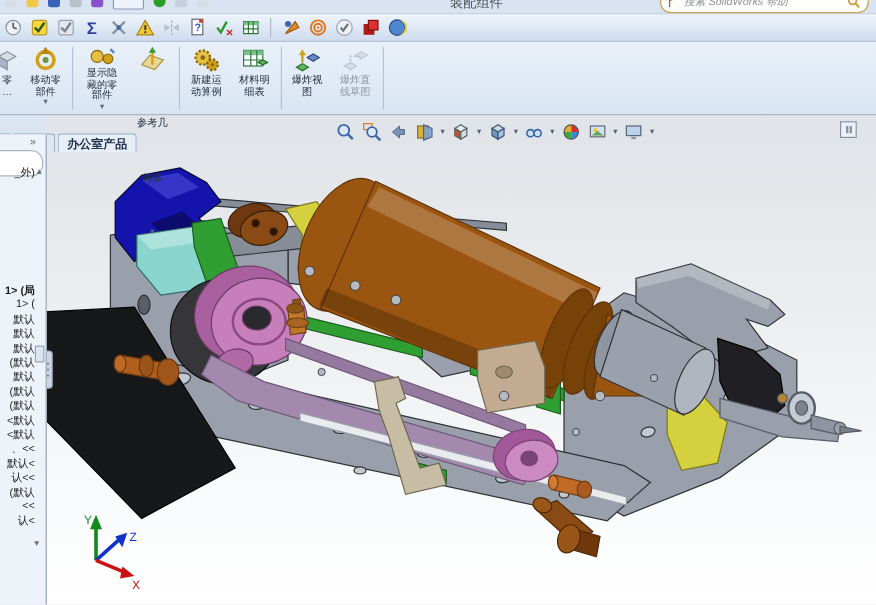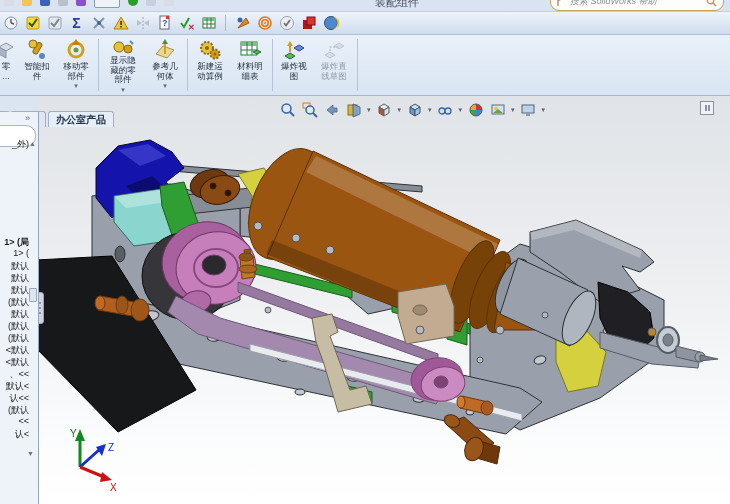--- a/index.html
+++ b/index.html
@@ -459,17 +459,6 @@
       <span class="ln">零</span>
       <span class="ln">…</span>
     </div>
-    <div class="cmb" style="width:38px;">
-      <span class="ic">
-          <svg width="24" height="24">
-            <rect x="10" y="4" width="5" height="12" rx="2" transform="rotate(30 12 10)" fill="#d4a017" stroke="#8a6a10"></rect>
-            <circle cx="8" cy="6" r="4" fill="#e8c040" stroke="#8a6a10"></circle>
-            <circle cx="17" cy="18" r="3" fill="#5a86c8"></circle>
-          </svg>
-        </span>
-      <span class="ln">智能扣</span>
-      <span class="ln">件</span>
-    </div>
     <div class="cmb" style="width:40px;">
       <span class="ic">
           <svg width="24" height="24">

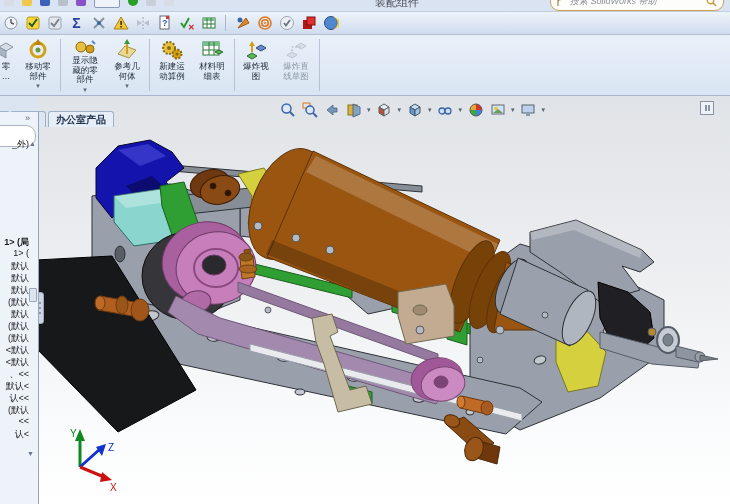--- a/index.html
+++ b/index.html
@@ -485,7 +485,7 @@
       <span class="ln">部件</span>
       <span class="caret">▾</span>
     </div>
-    <div class="cmb" style="width:40px;">
+    <div class="cmb" style="width:40px;gap:36px;">
       <span class="ic">
           <svg width="24" height="24">
             <polygon points="3,16 10,8 21,12 14,20" fill="#e8d898" stroke="#a89440"></polygon>

